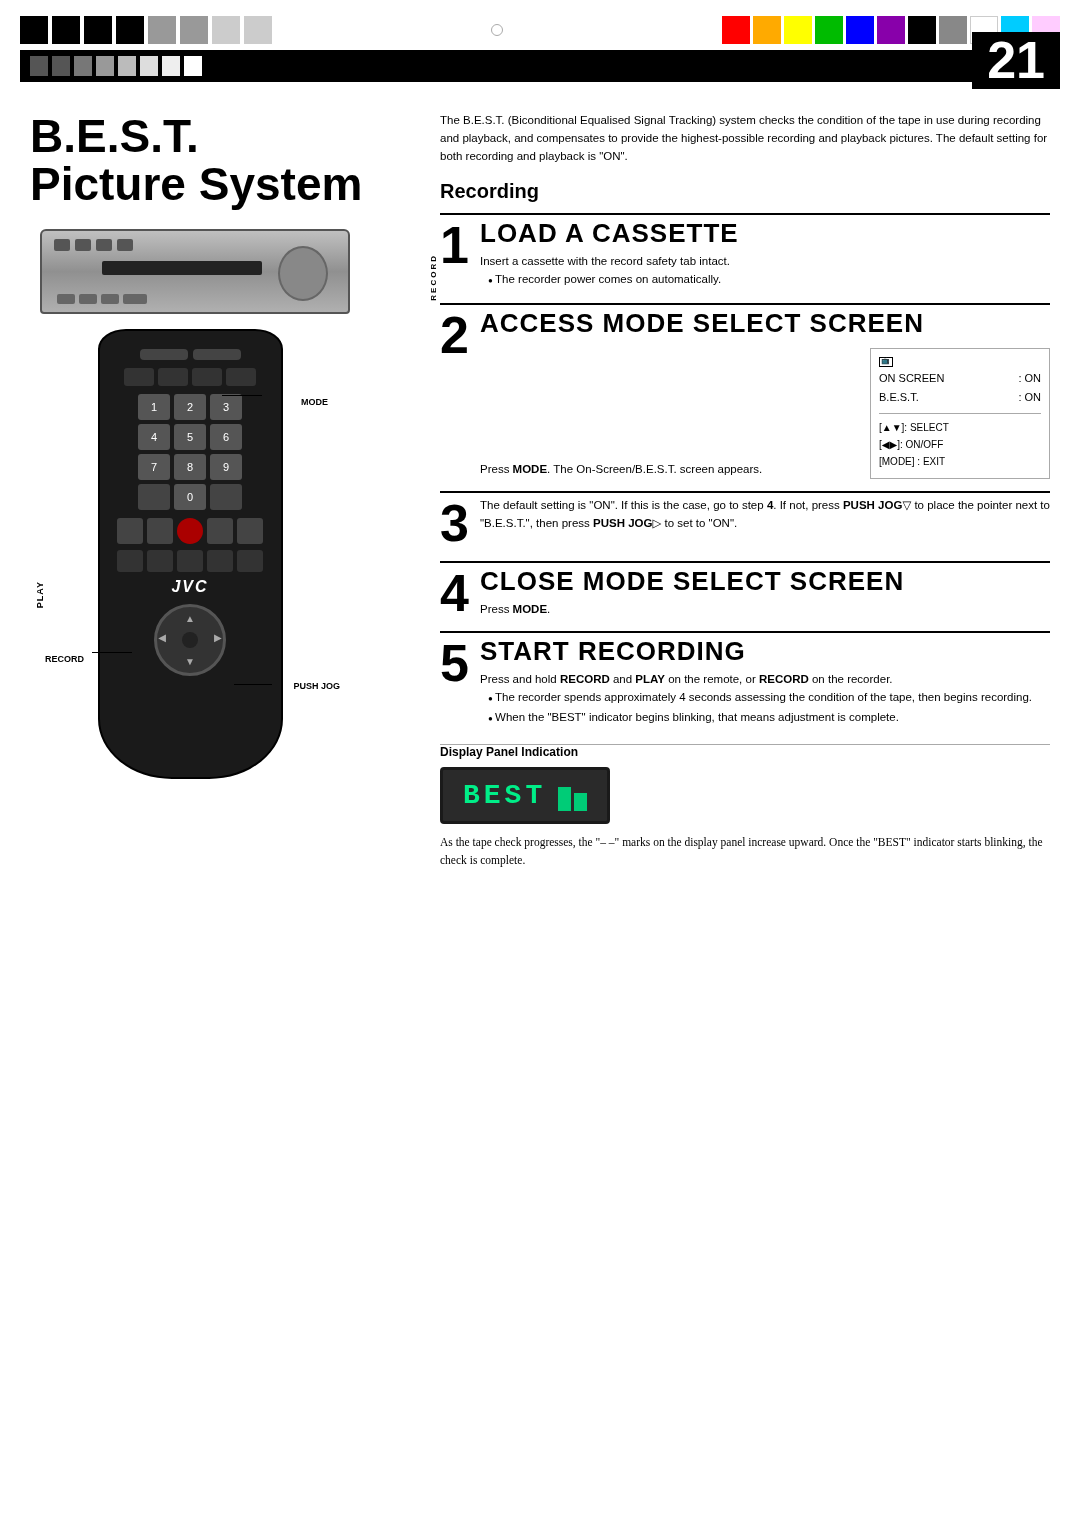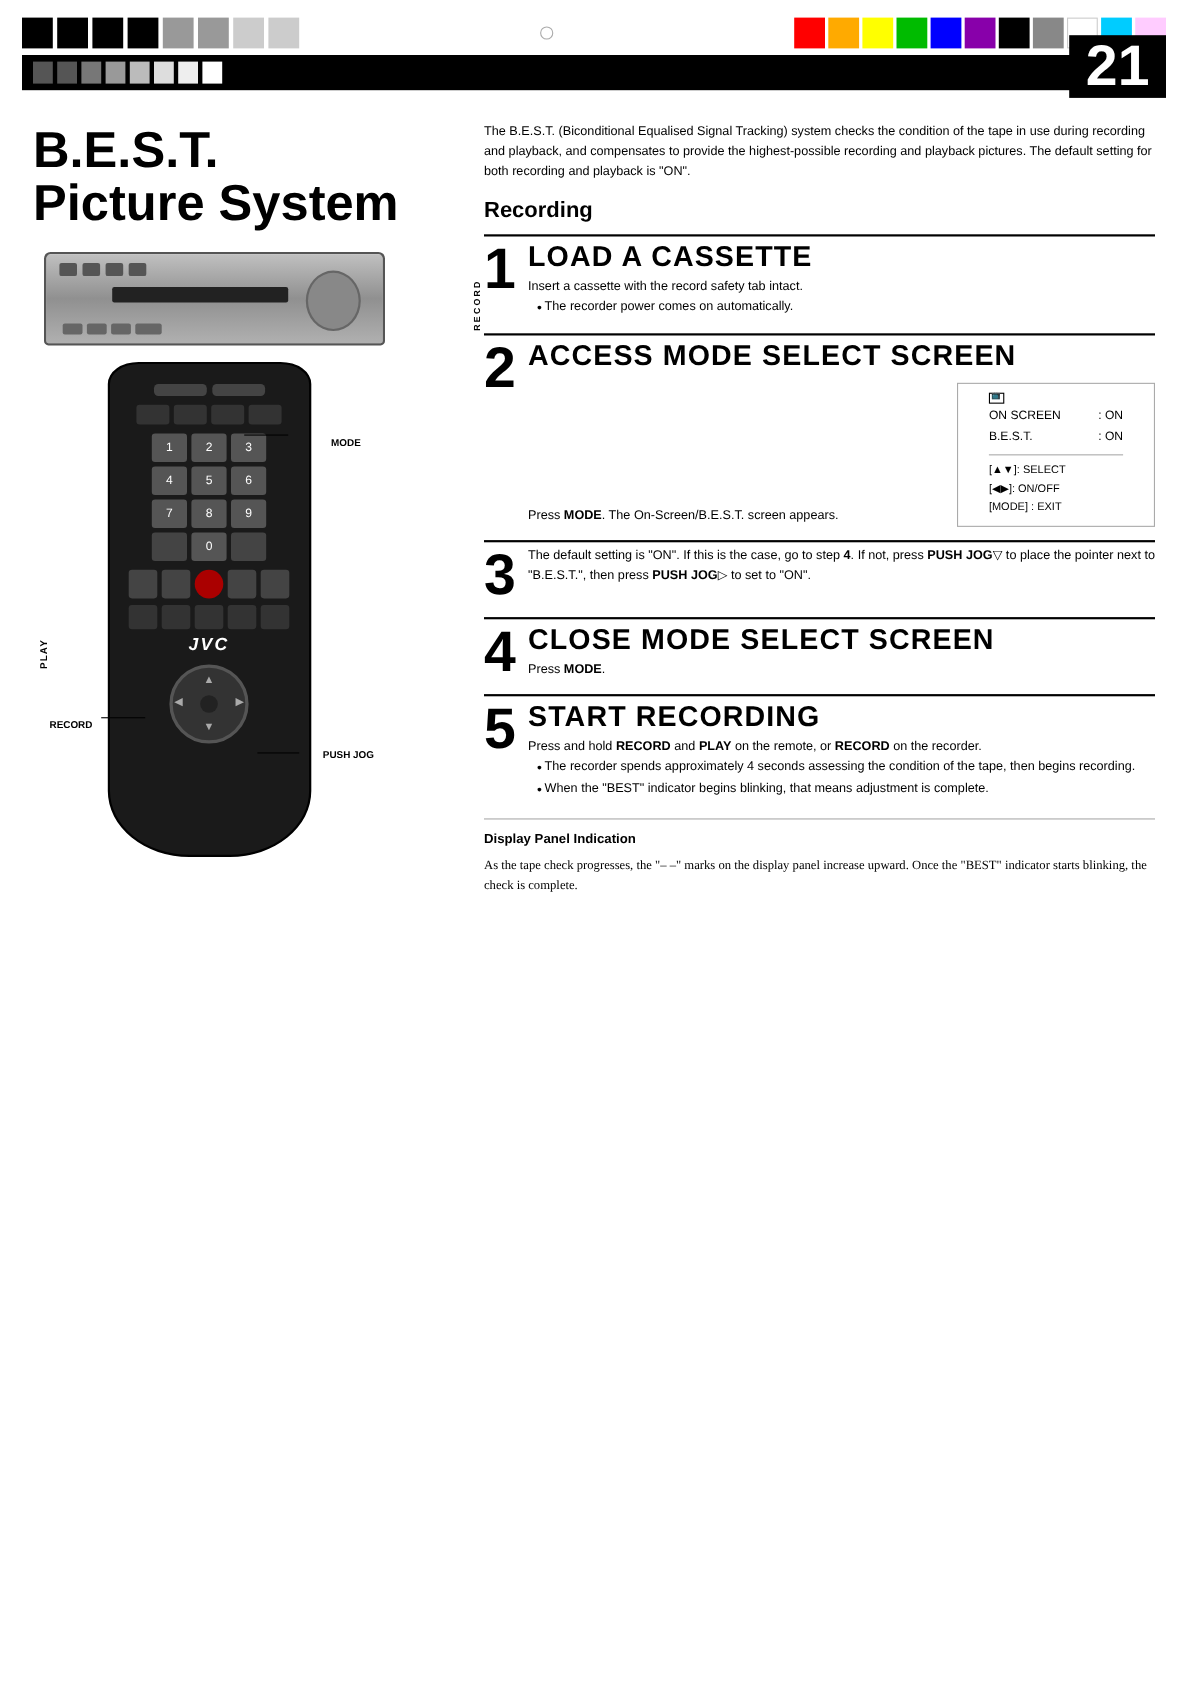--- a/index.html
+++ b/index.html
@@ -151,7 +151,7 @@
     
     .onscreen-box {
       border: 1px solid #aaa;
-      padding: 8px 28px;
+      padding: 8px 8px;
       font-size: 11px;
       line-height: 1.8;
       margin-top: 5px;

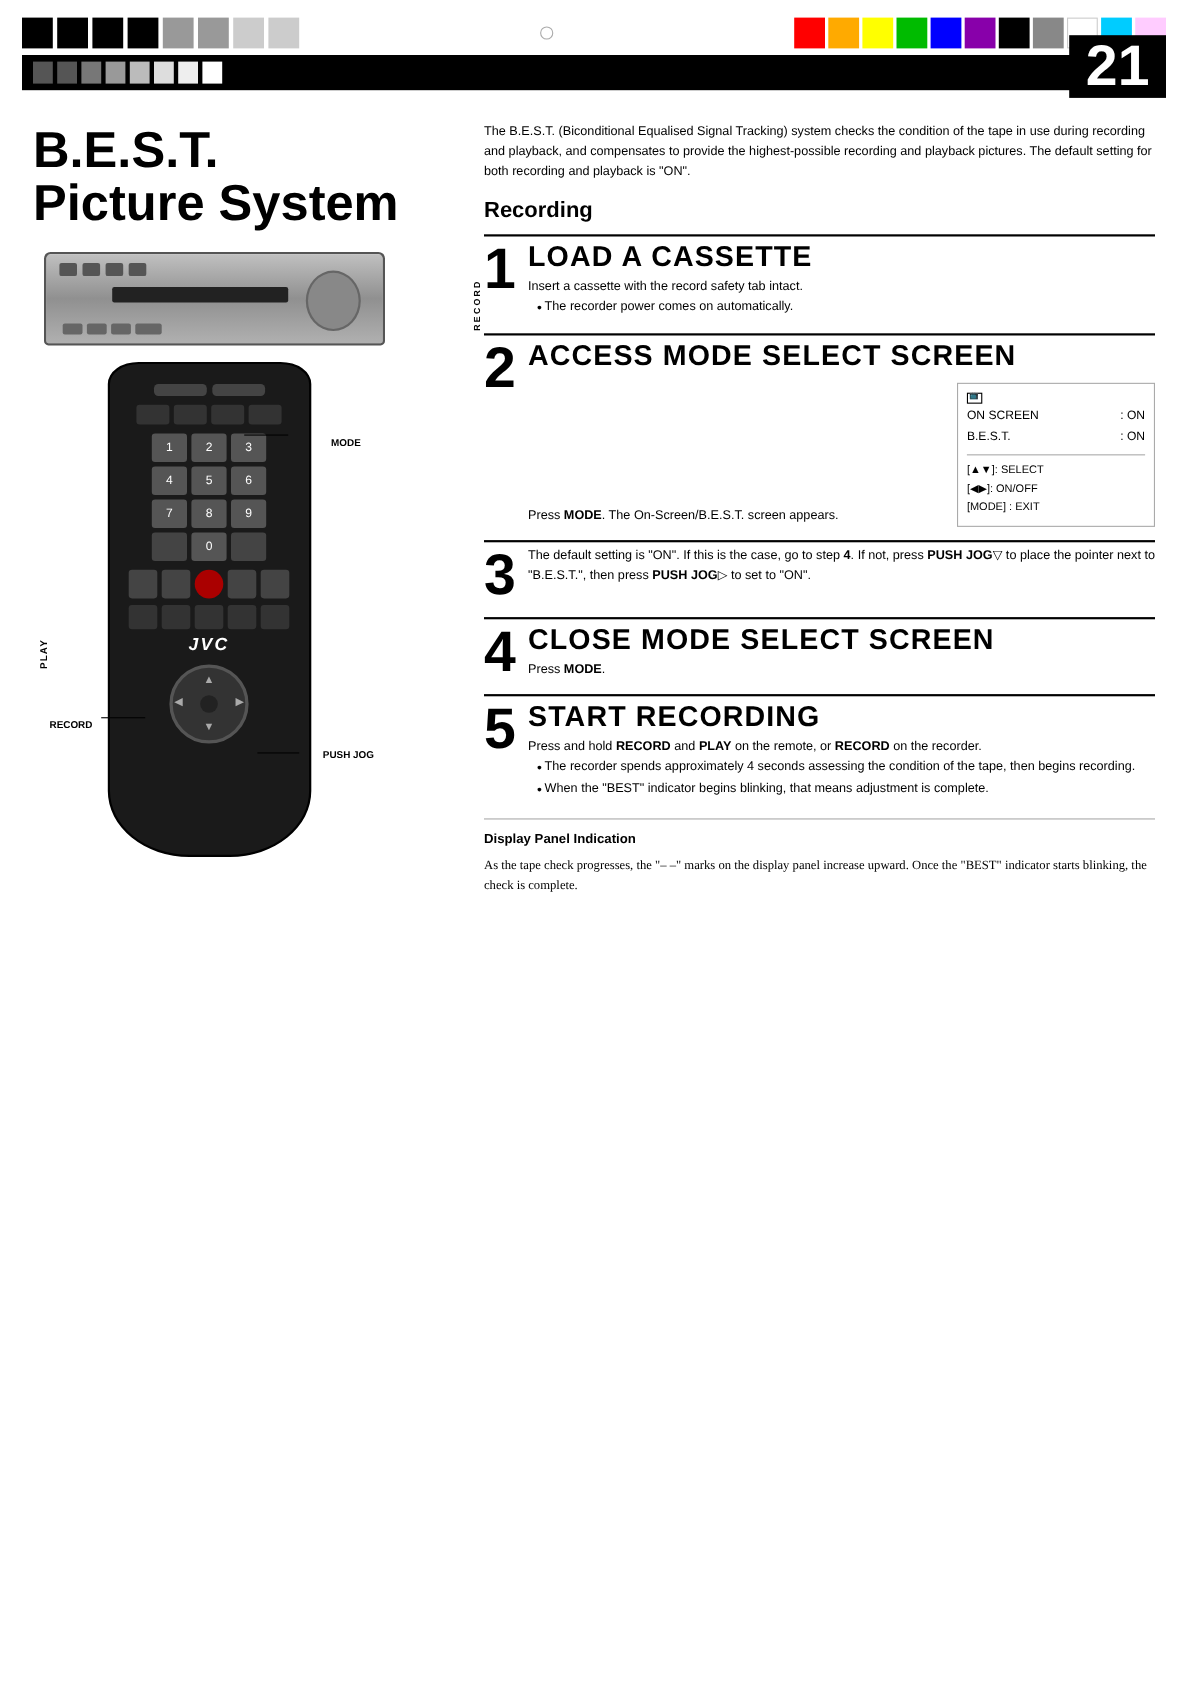--- a/index.html
+++ b/index.html
@@ -175,7 +175,6 @@
     .display-panel-section {
       margin-top: 15px;
       border-top: 1px solid #aaa;
-      padding-top: 10px;
     }
     .display-panel-label {
       font-size: 12px;

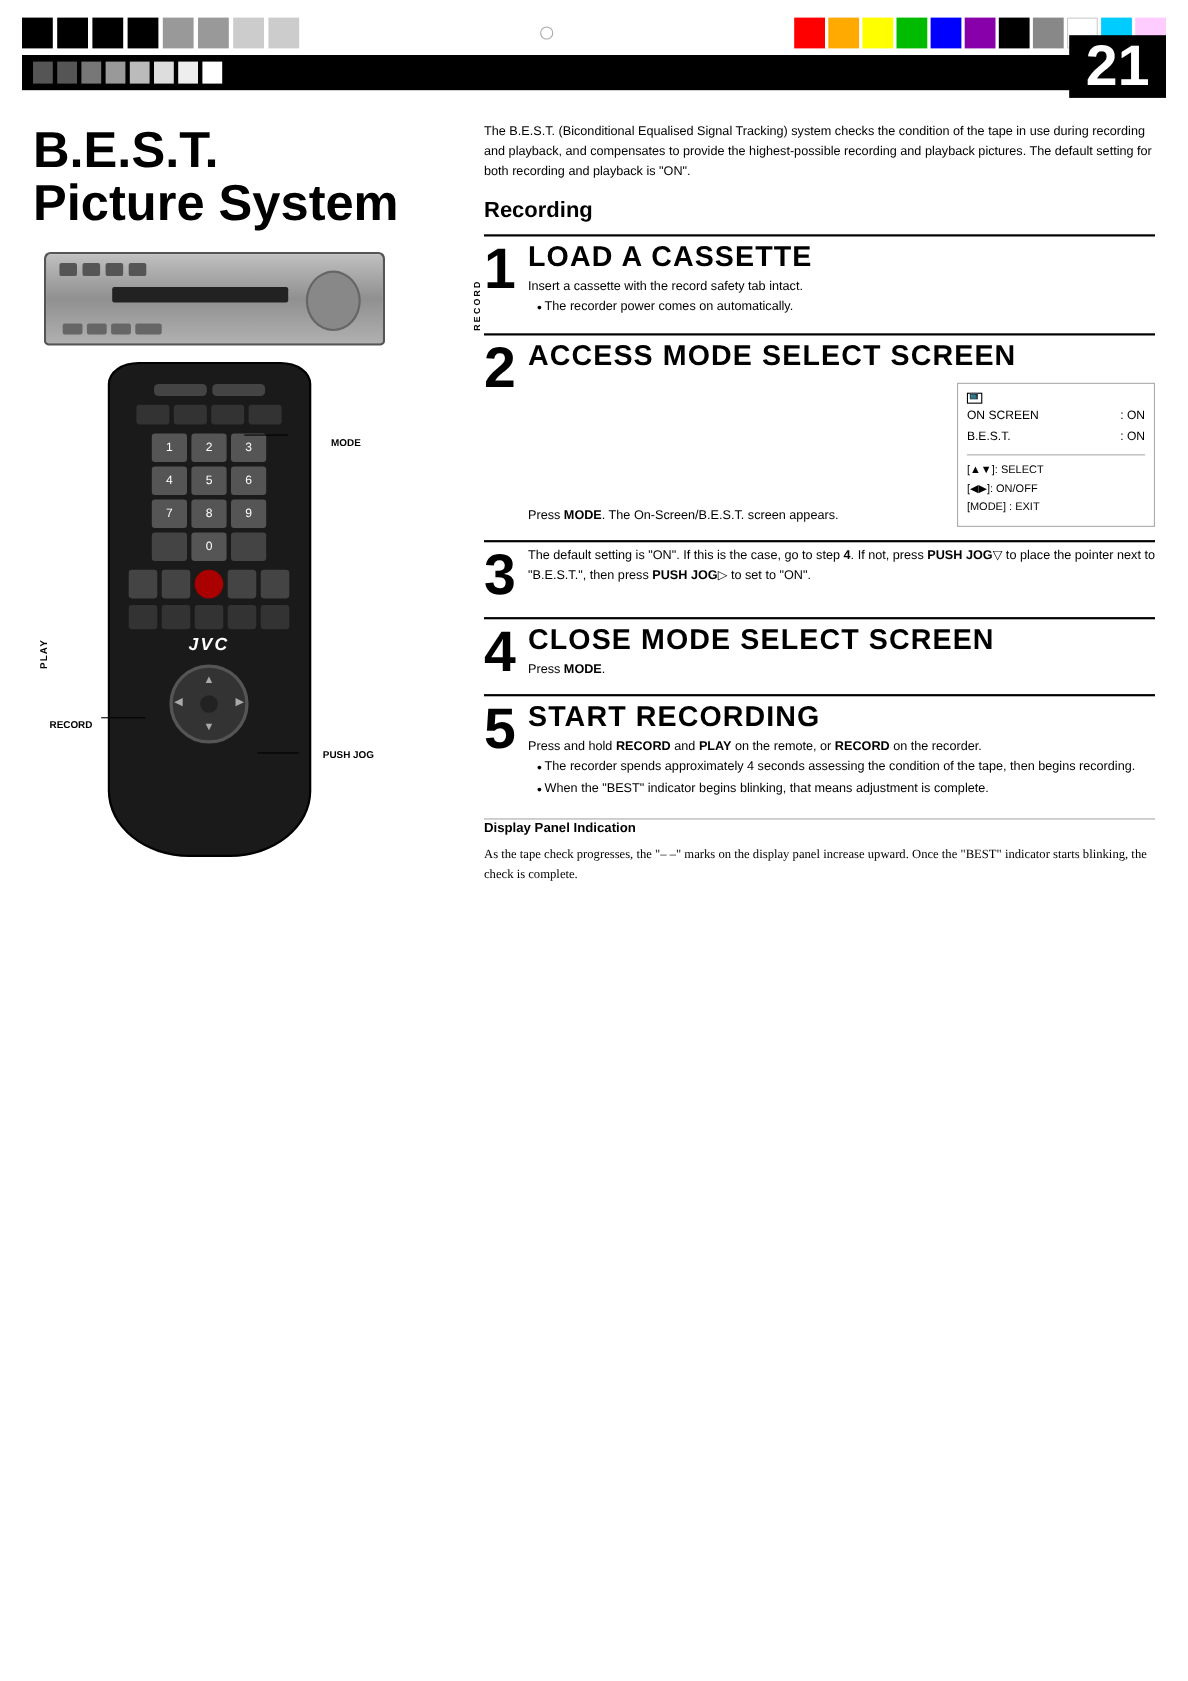--- a/index.html
+++ b/index.html
@@ -425,6 +425,15 @@
 
     <div class="display-panel-section">
       <div class="display-panel-label">Display Panel Indication</div>
+      <div style="display:flex;align-items:center;gap:10px;">
+        <div style="background:#2a2a2a;padding:10px 20px;border-radius:4px;border:3px solid #1a1a1a;display:flex;align-items:center;gap:12px;">
+          <span style="font-family:'Courier New',monospace;font-size:28px;font-weight:bold;color:#00ee88;letter-spacing:4px;">BEST</span>
+          <div style="display:flex;align-items:flex-end;gap:3px;height:30px;">
+            <div style="width:13px;height:24px;background:#00cc77;"></div>
+            <div style="width:13px;height:18px;background:#00cc77;"></div>
+          </div>
+        </div>
+      </div>
       <p class="display-desc">As the tape check progresses, the "– –" marks on the display panel increase upward. Once the "BEST" indicator starts blinking, the check is complete.</p>
     </div>
 

